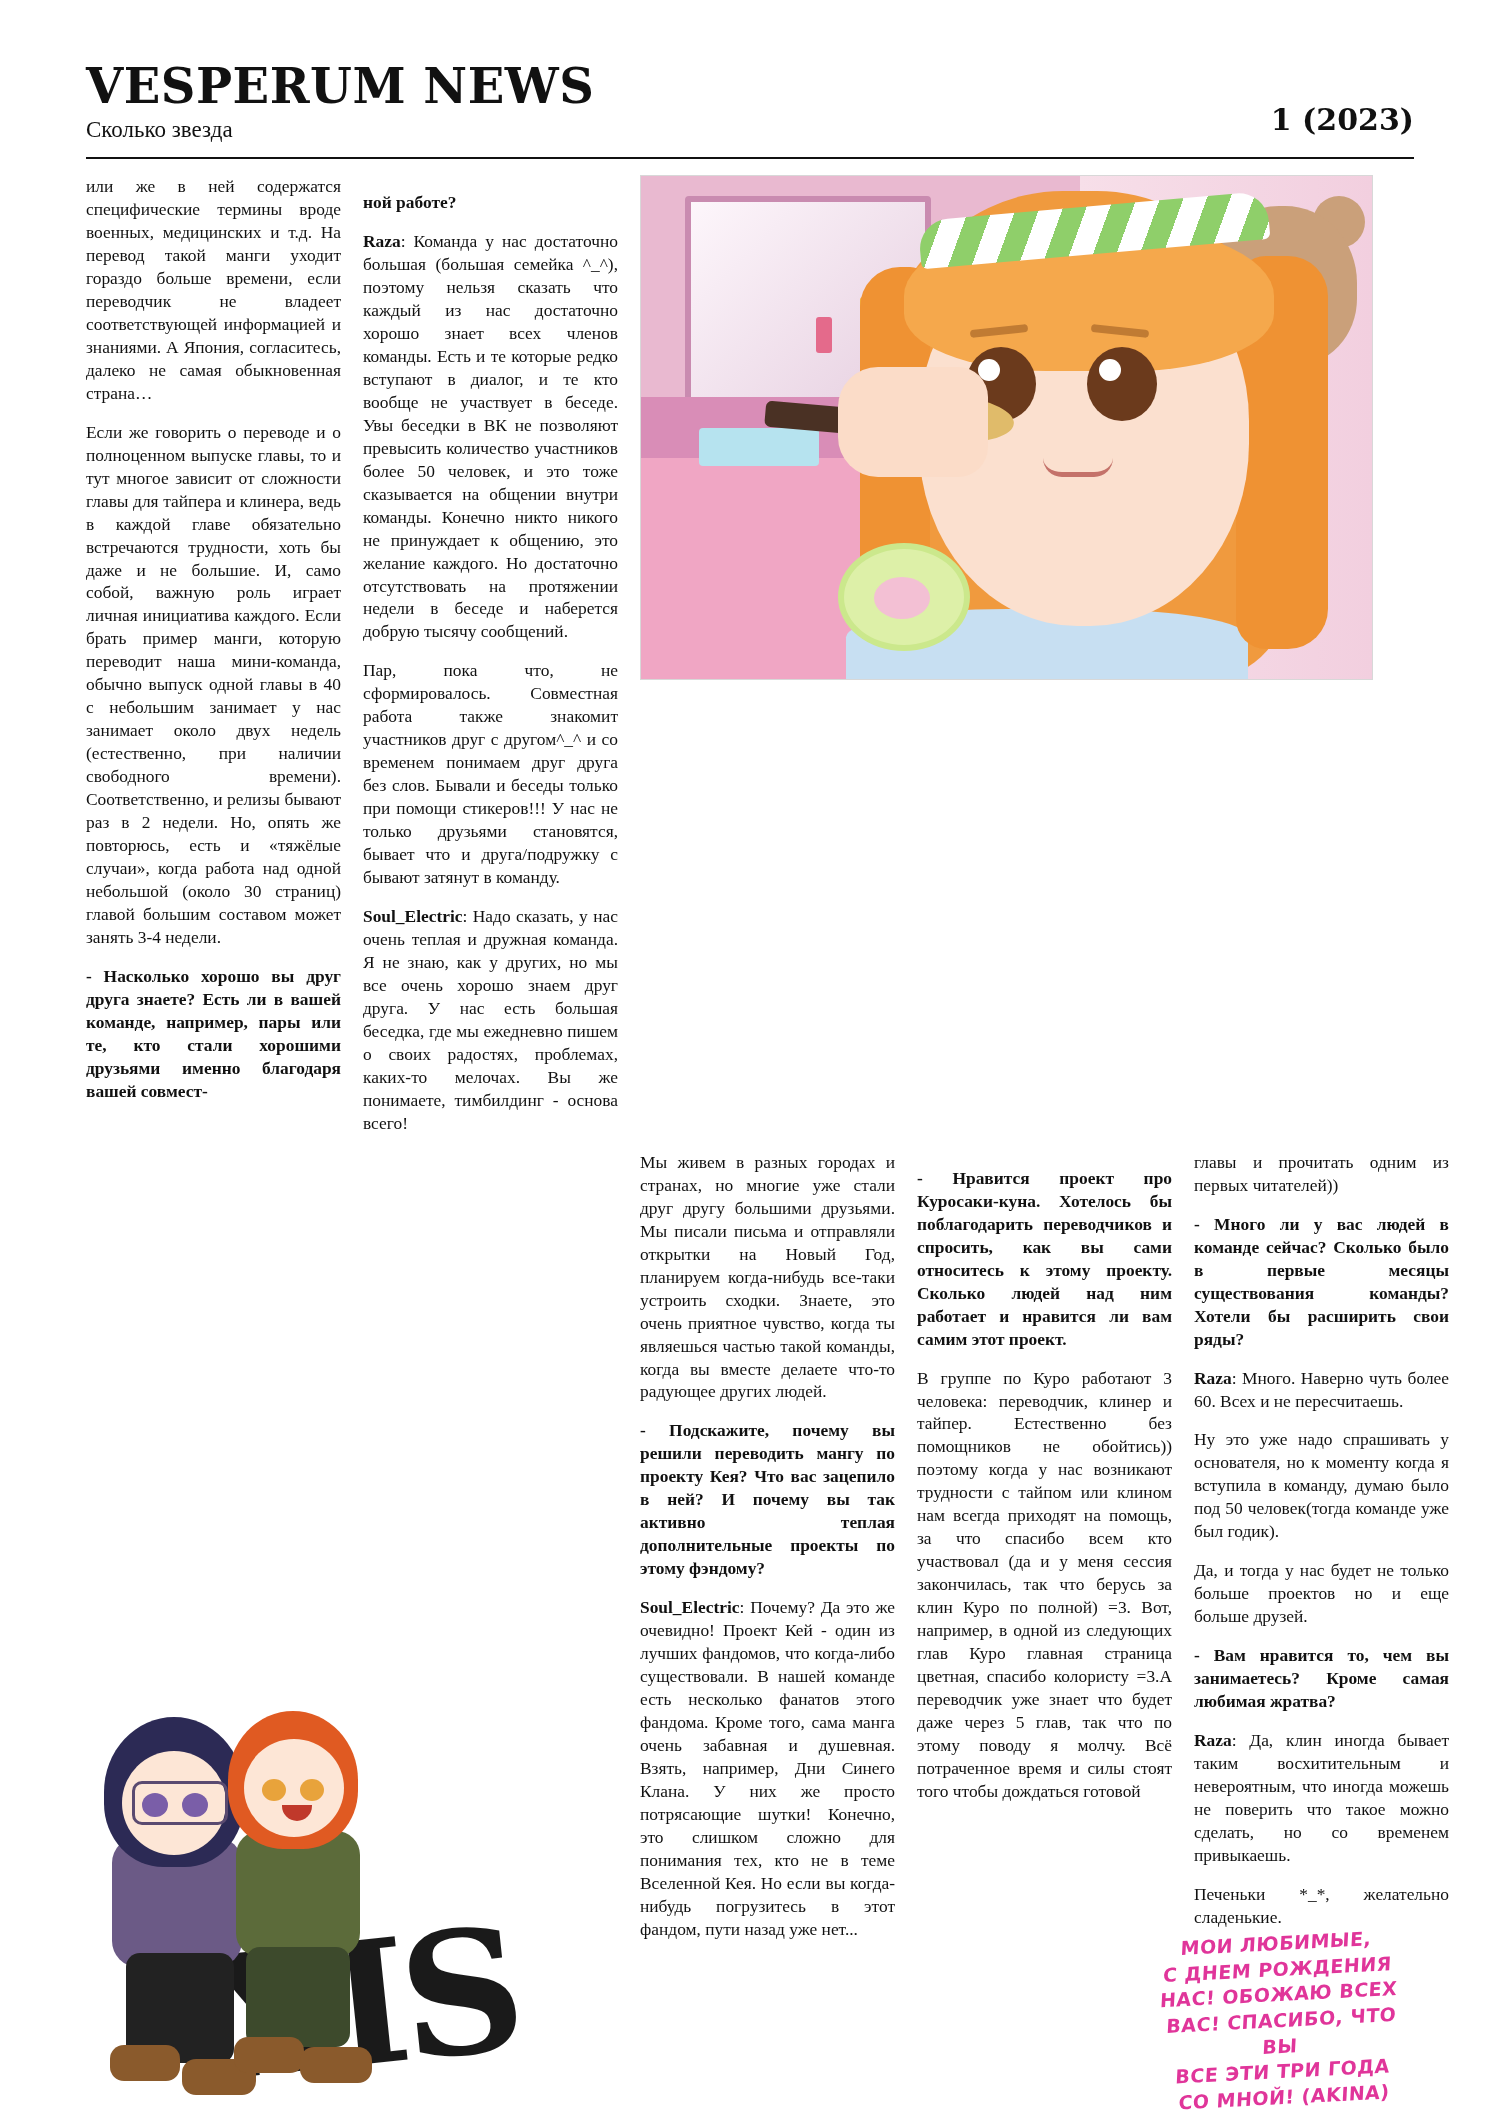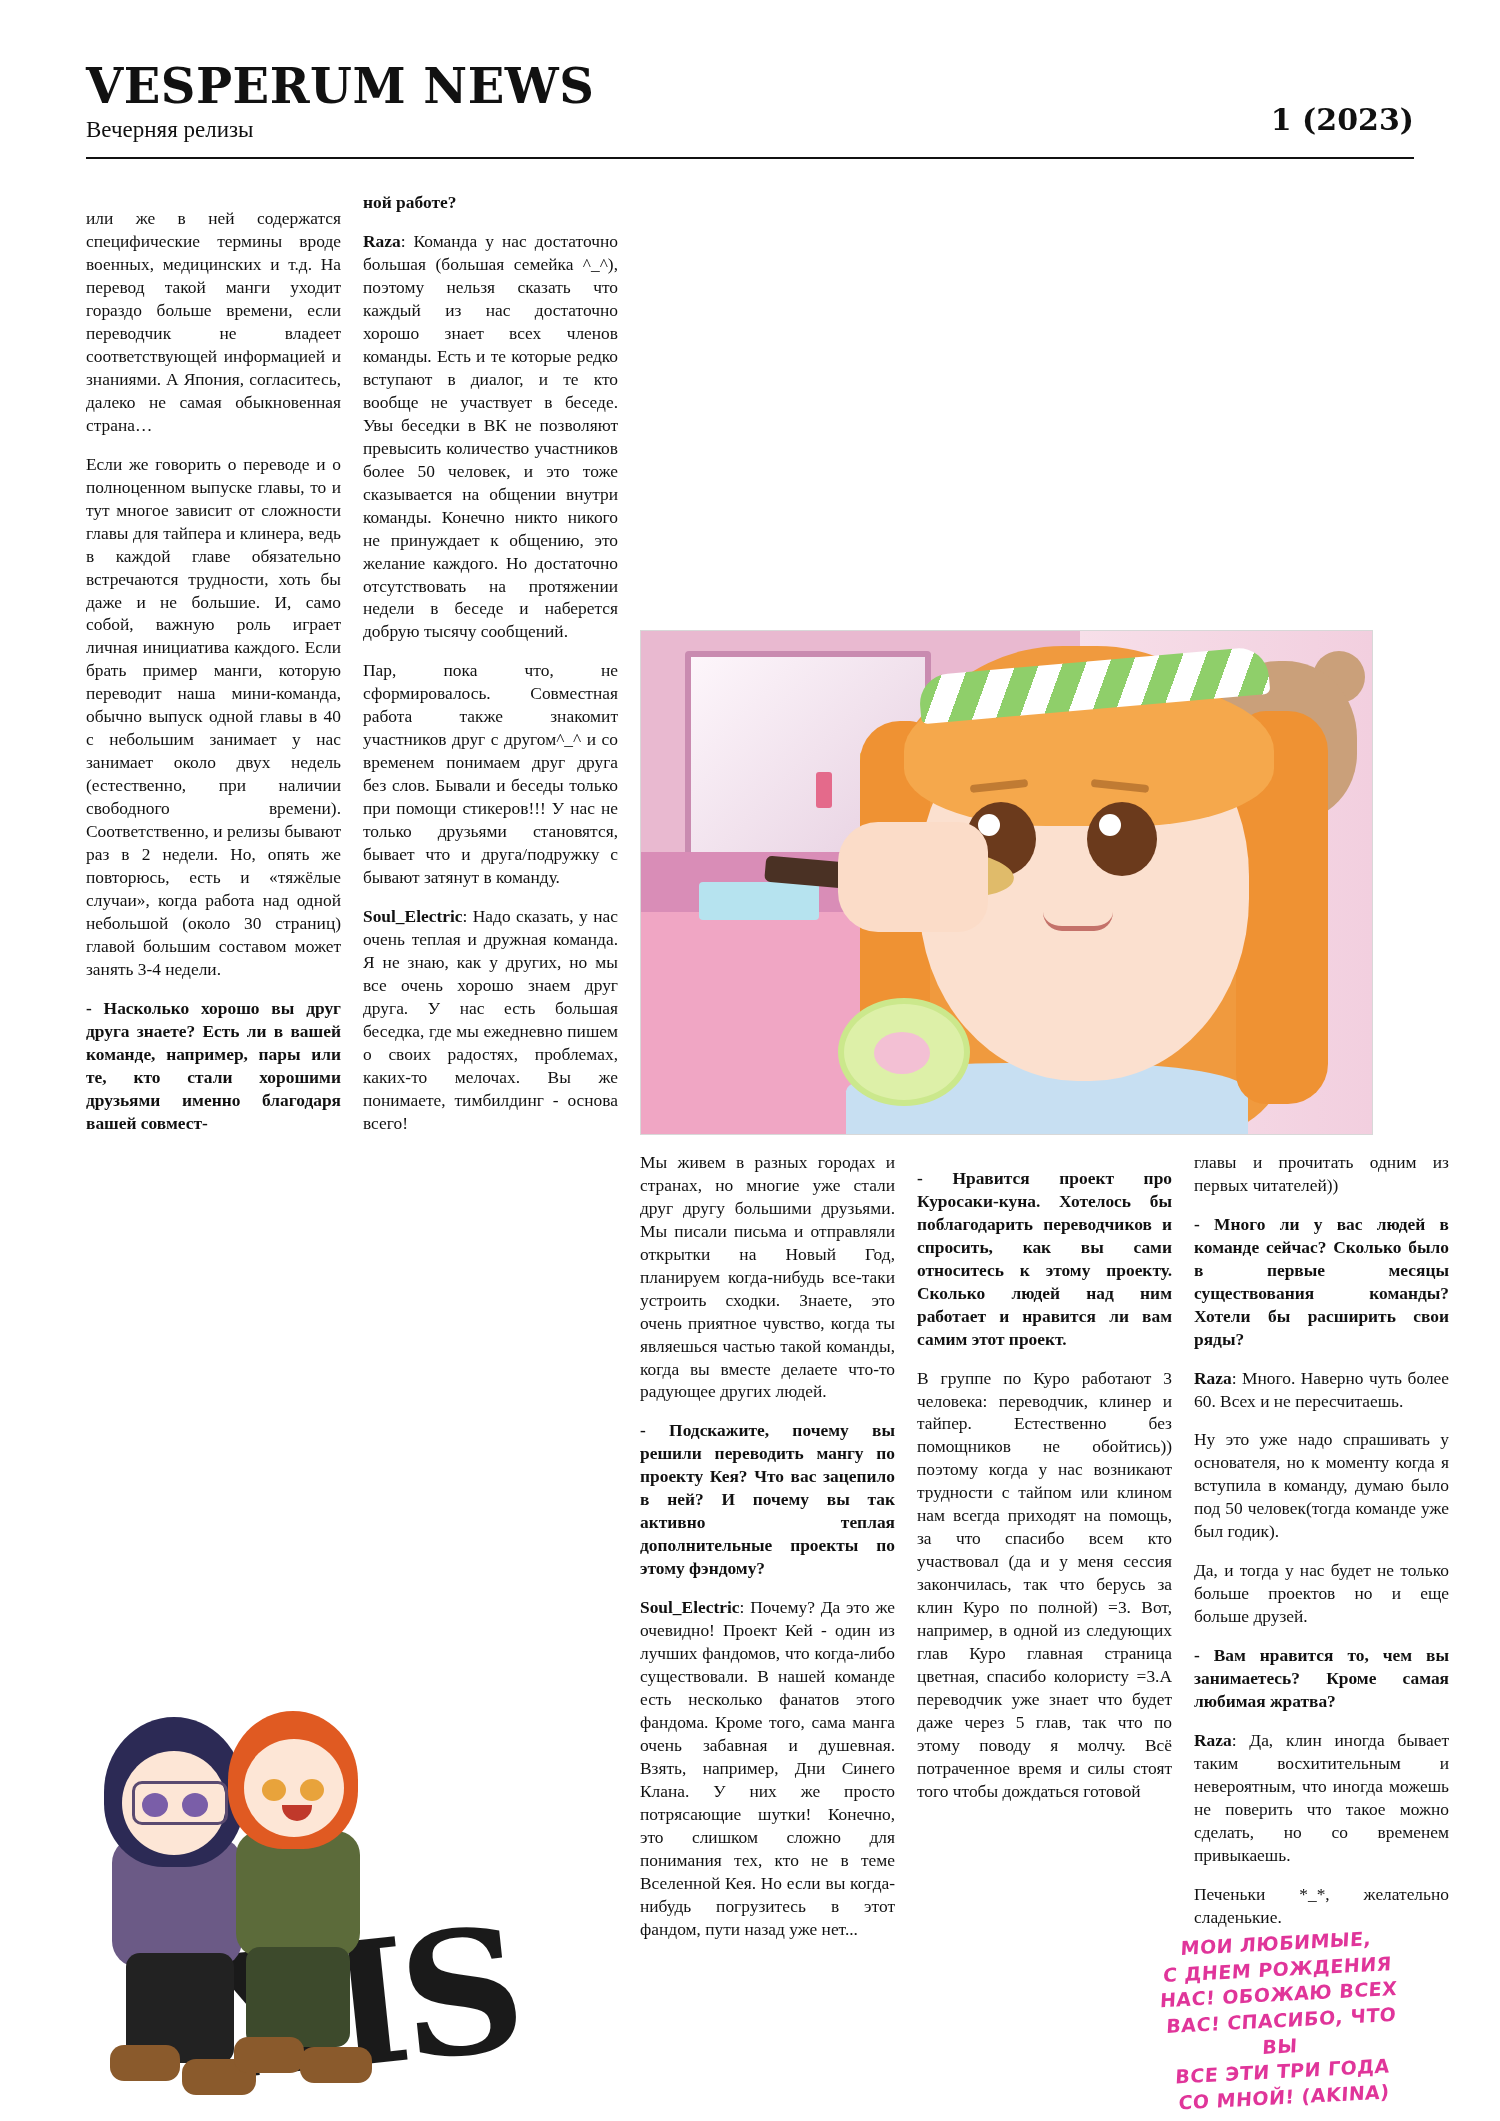--- a/index.html
+++ b/index.html
@@ -196,7 +196,7 @@
   <div class="masthead">
     <div class="masthead-left">
       <div class="paper-title">VESPERUM NEWS</div>
-      <div class="paper-subtitle">Вечерняя релизы</div>
+      <div class="paper-subtitle">Сколько звезда</div>
     </div>
     <div class="issue">1 (2023)</div>
   </div>

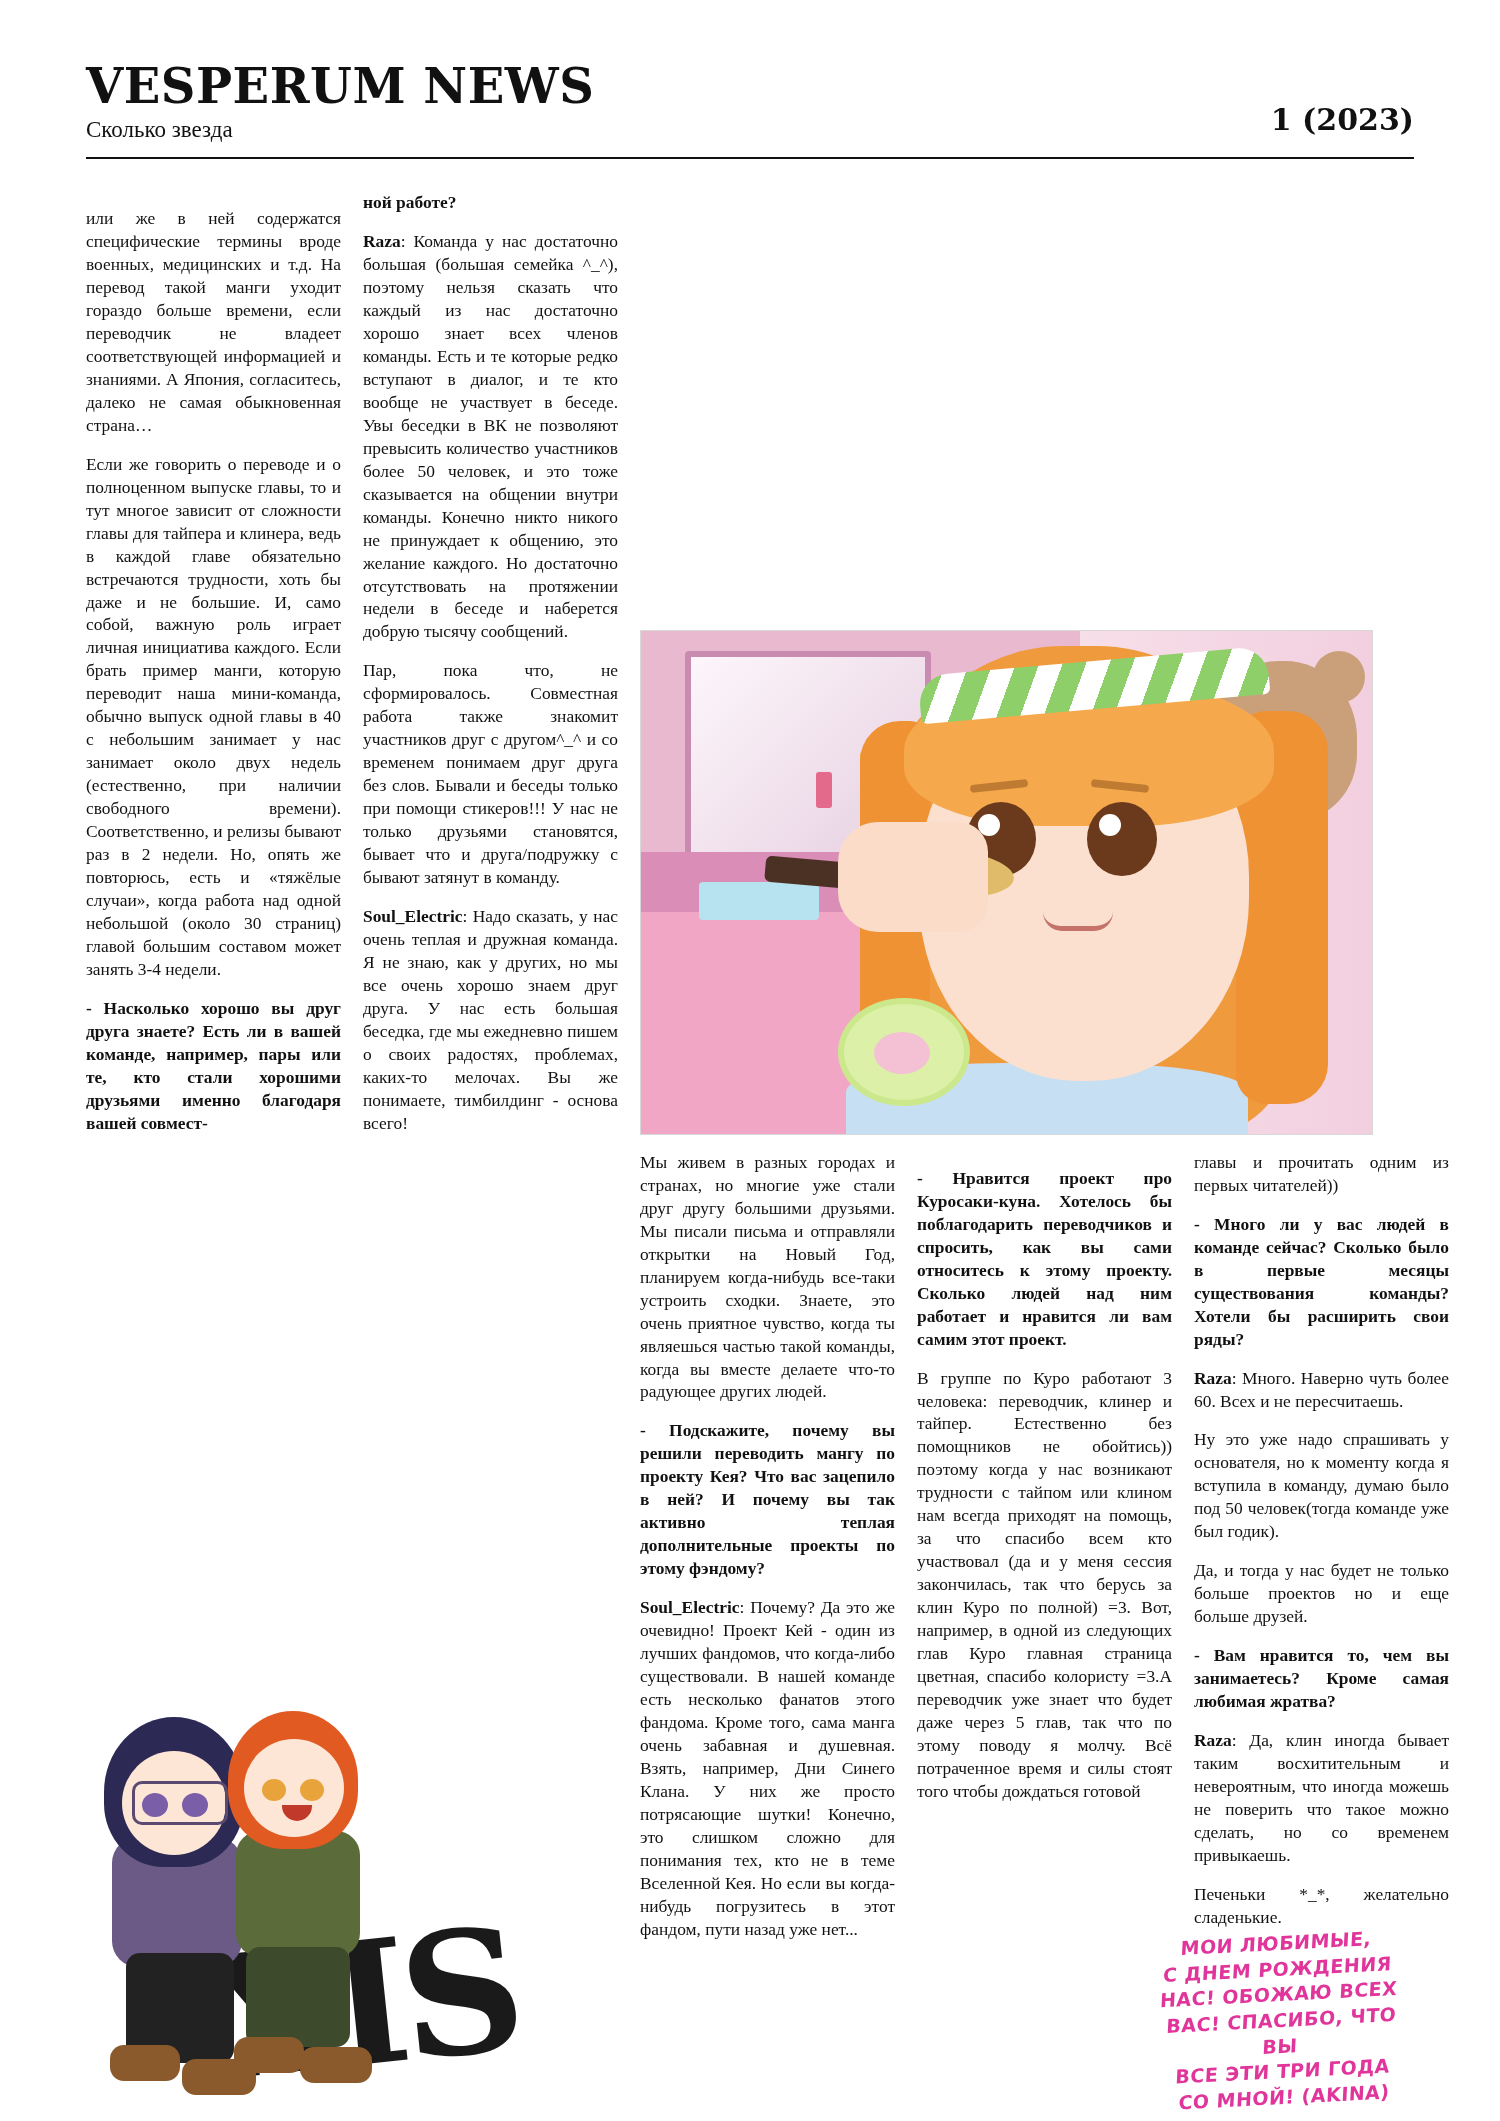--- a/index.html
+++ b/index.html
@@ -86,7 +86,7 @@
   .top-row {
     display: flex;
     gap: 22px;
-    align-items: flex-end;
+    align-items: flex-start;
   }
   .photo {
     width: 733px;

